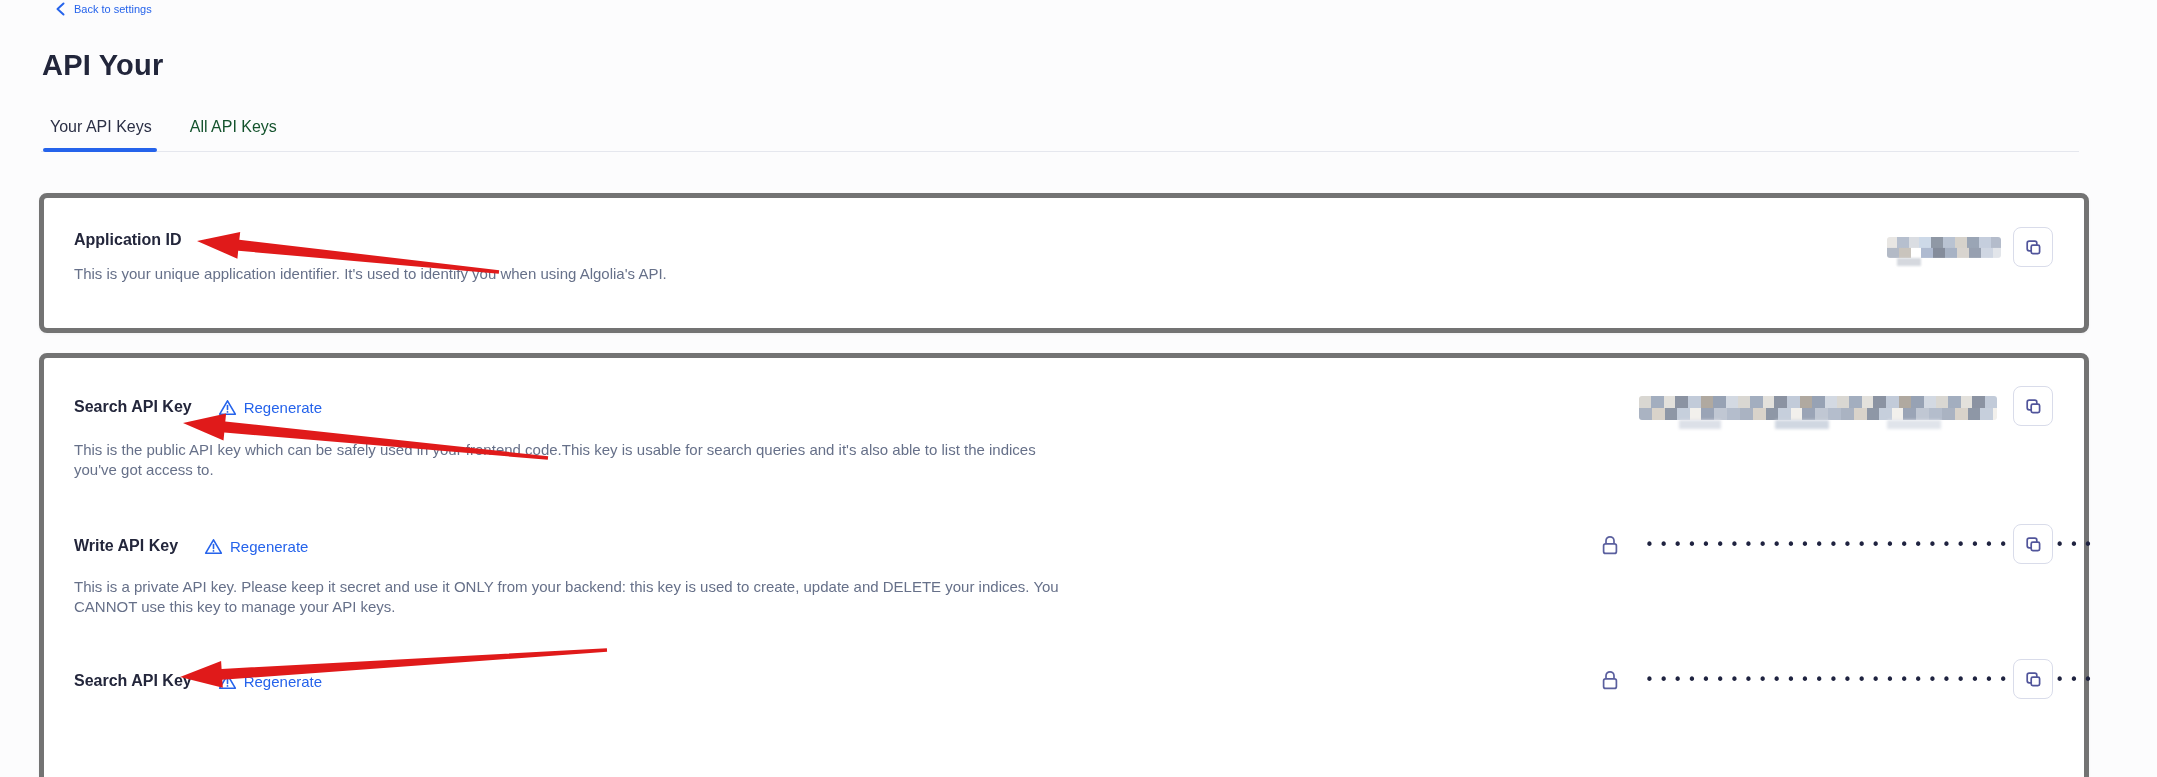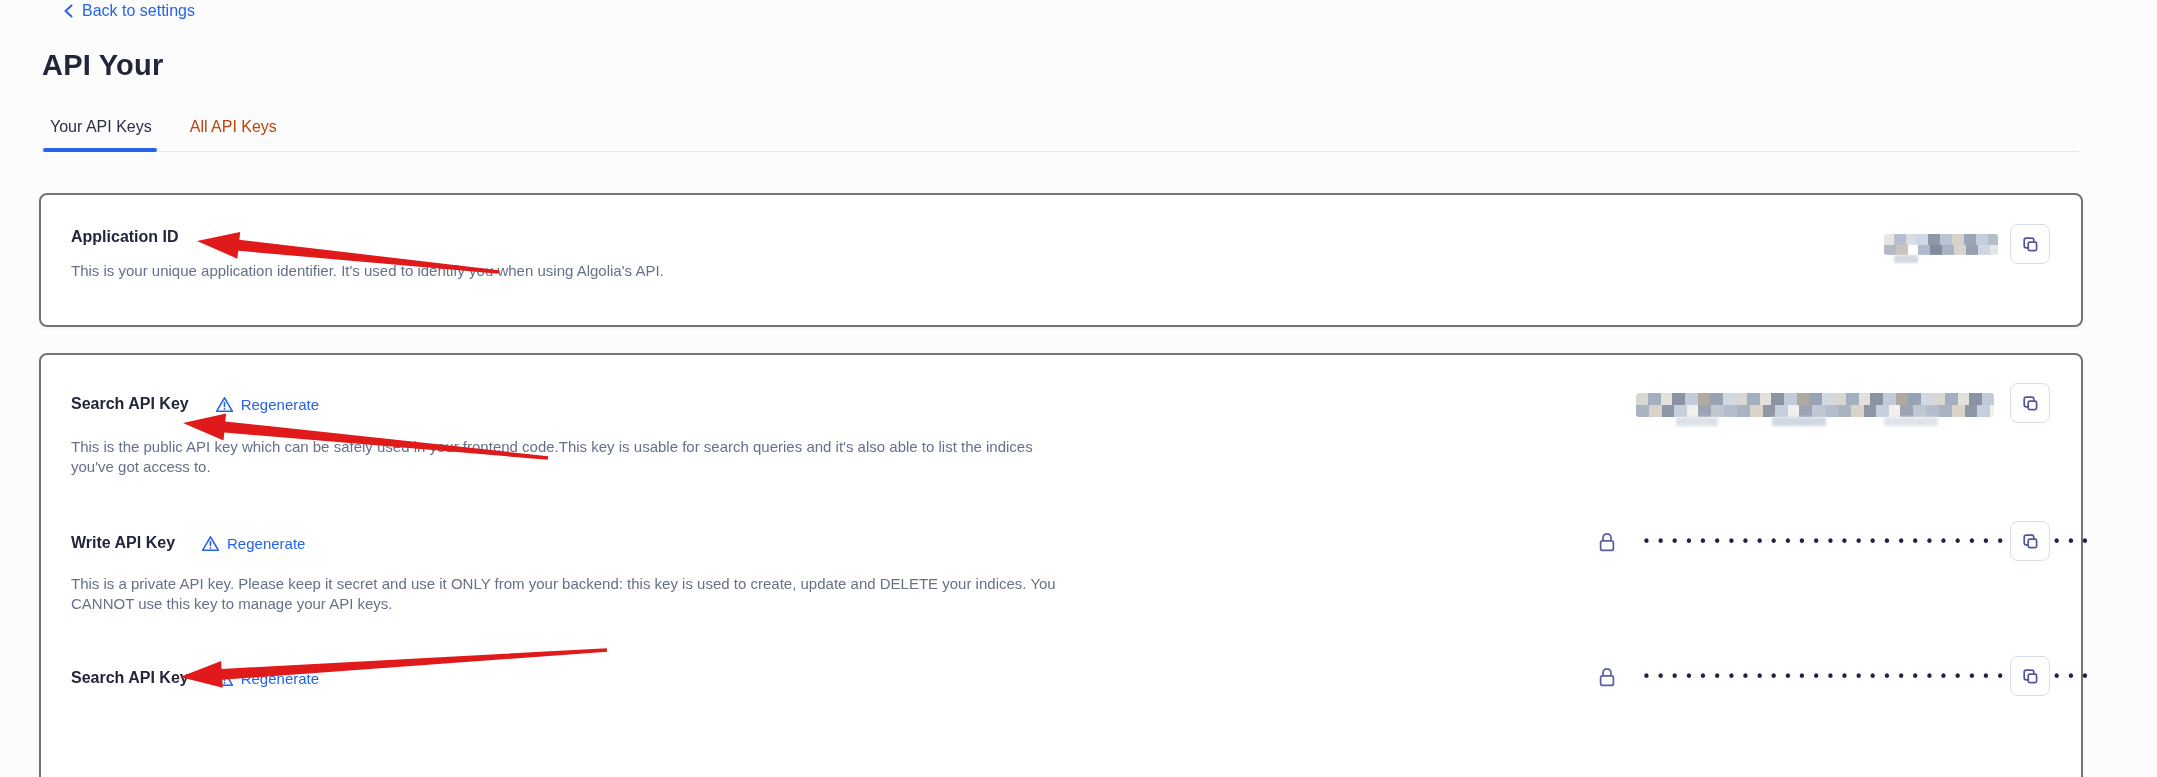--- a/index.html
+++ b/index.html
@@ -7,8 +7,8 @@
   .page{position:relative;width:2157px;height:777px;overflow:hidden;background:#fcfcfd;}
 
   
-  .back-link{position:absolute;left:64px;top:2px;display:flex;align-items:center;gap:9px;
-    color:#2563eb;font-size:16px;text-decoration:none;cursor:pointer;}
+  .back-link{position:absolute;left:56px;top:2px;display:flex;align-items:center;gap:9px;
+    color:#2563eb;font-size:11px;text-decoration:none;cursor:pointer;}
   .page-title{position:absolute;left:42px;top:30px;font-size:29px;font-weight:700;color:#22263b;letter-spacing:.2px;}
 
   

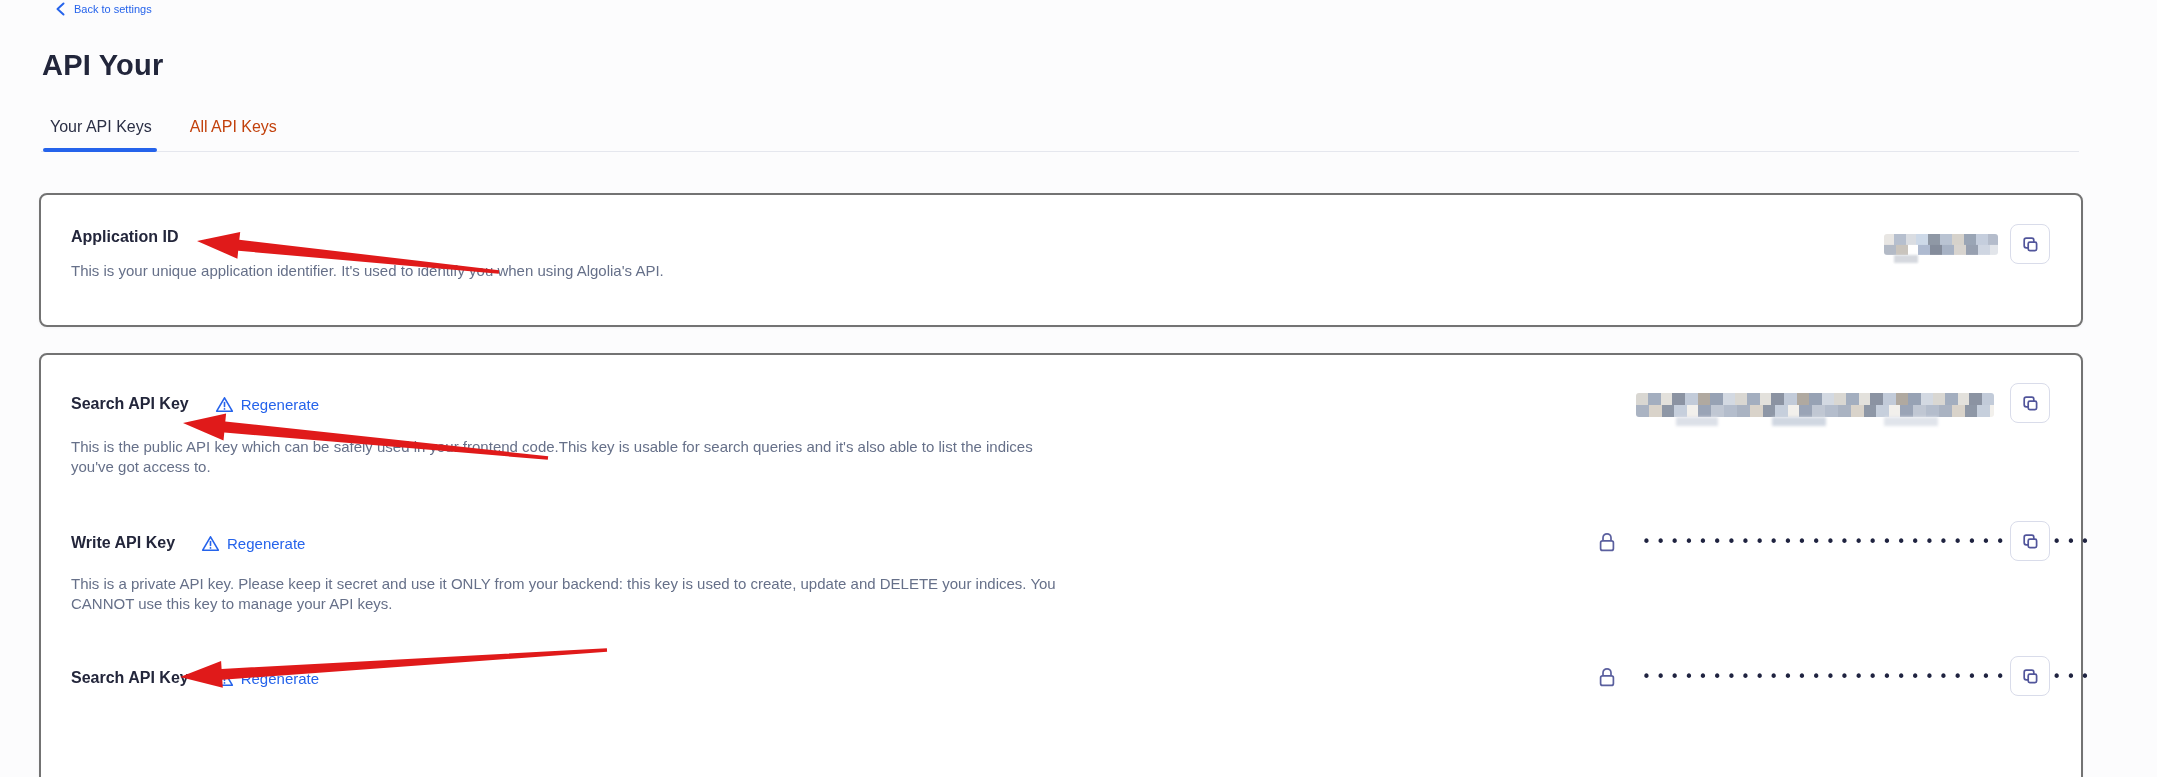--- a/index.html
+++ b/index.html
@@ -13,7 +13,7 @@
 
   
   .tabs{position:absolute;left:48px;top:118px;display:flex;gap:34px;}
-  .tab{font-size:16px;color:#c2410c;cursor:pointer;padding:0 2px;line-height:18px;}
+  .tab{font-size:16px;color:#14532d;cursor:pointer;padding:0 2px;line-height:18px;}
   .tab.active{color:#2b2f45;}
   .tab-underline{position:absolute;left:43px;top:148px;width:114px;height:4px;background:#2563eb;border-radius:2px;z-index:2;}
   .tabs-divider{position:absolute;left:41px;top:151px;width:2038px;height:1px;background:#e5e7ee;}

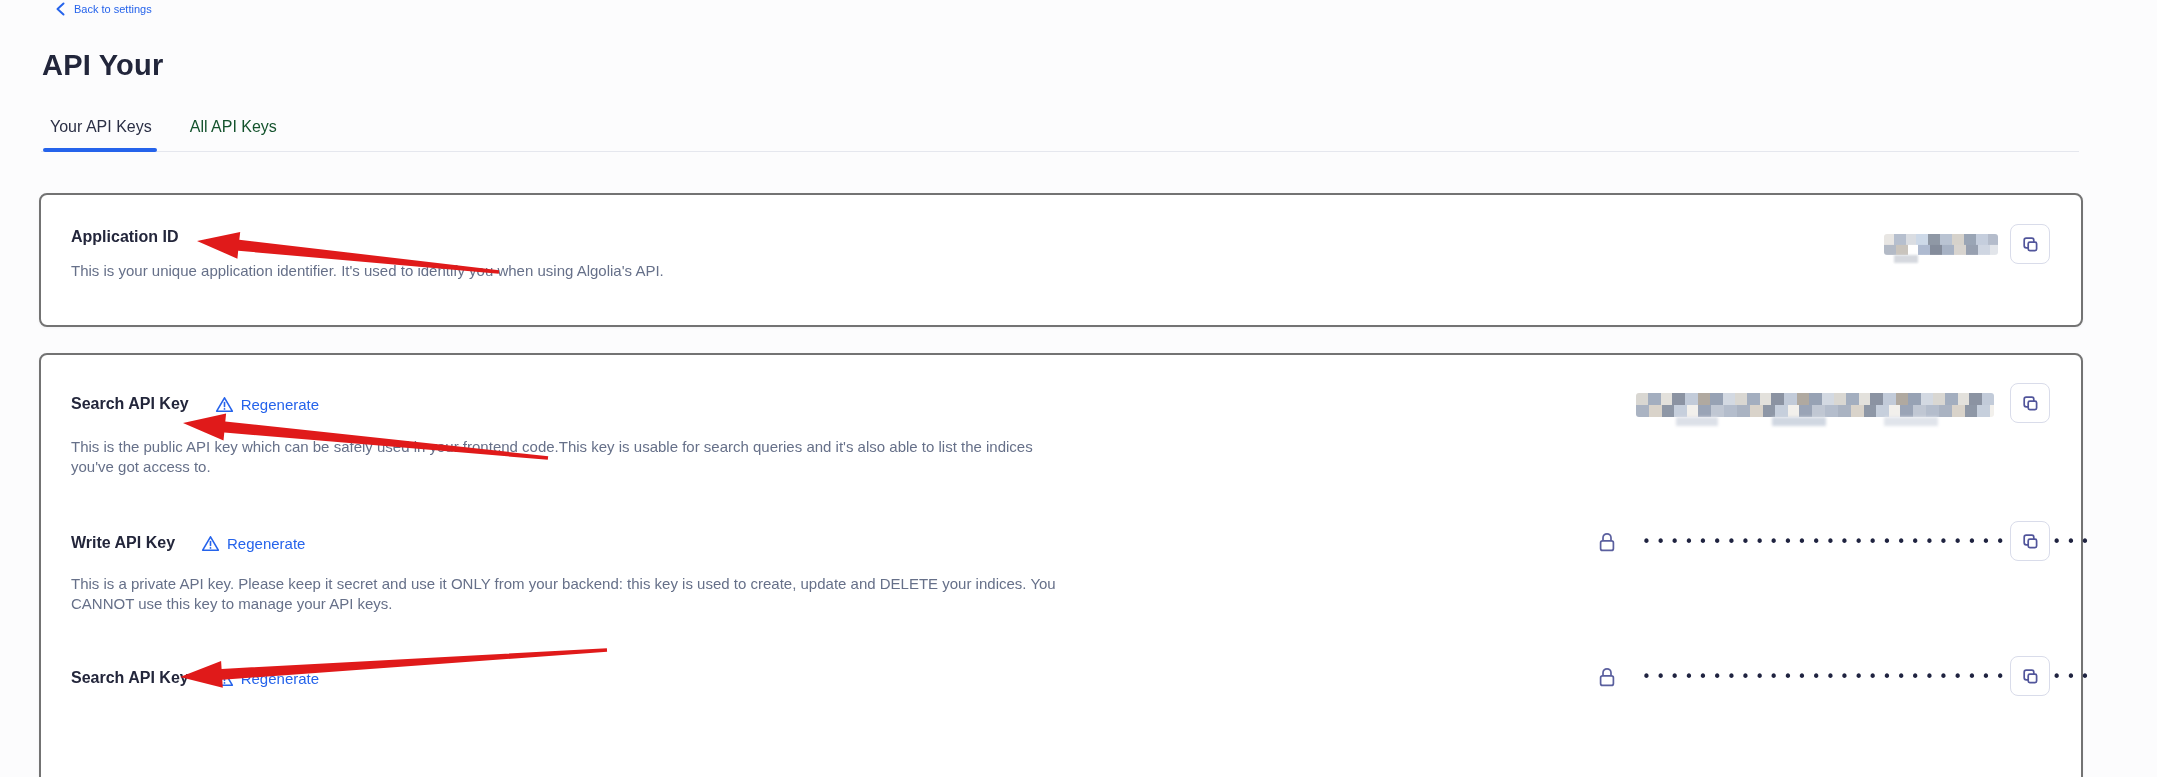--- a/index.html
+++ b/index.html
@@ -19,7 +19,7 @@
   .tabs-divider{position:absolute;left:41px;top:151px;width:2038px;height:1px;background:#e5e7ee;}
 
   
-  .card{position:absolute;left:39px;width:2040px;background:#ffffff;border:2px solid #737373;
+  .card{position:absolute;left:39px;width:2040px;background:#ffffff;border:5px solid #737373;
     border-radius:8px;box-shadow:0 1px 3px rgba(35,38,59,.05);}
   .card-app{top:193px;height:130px;}
   .card-keys{top:353px;height:480px;}

